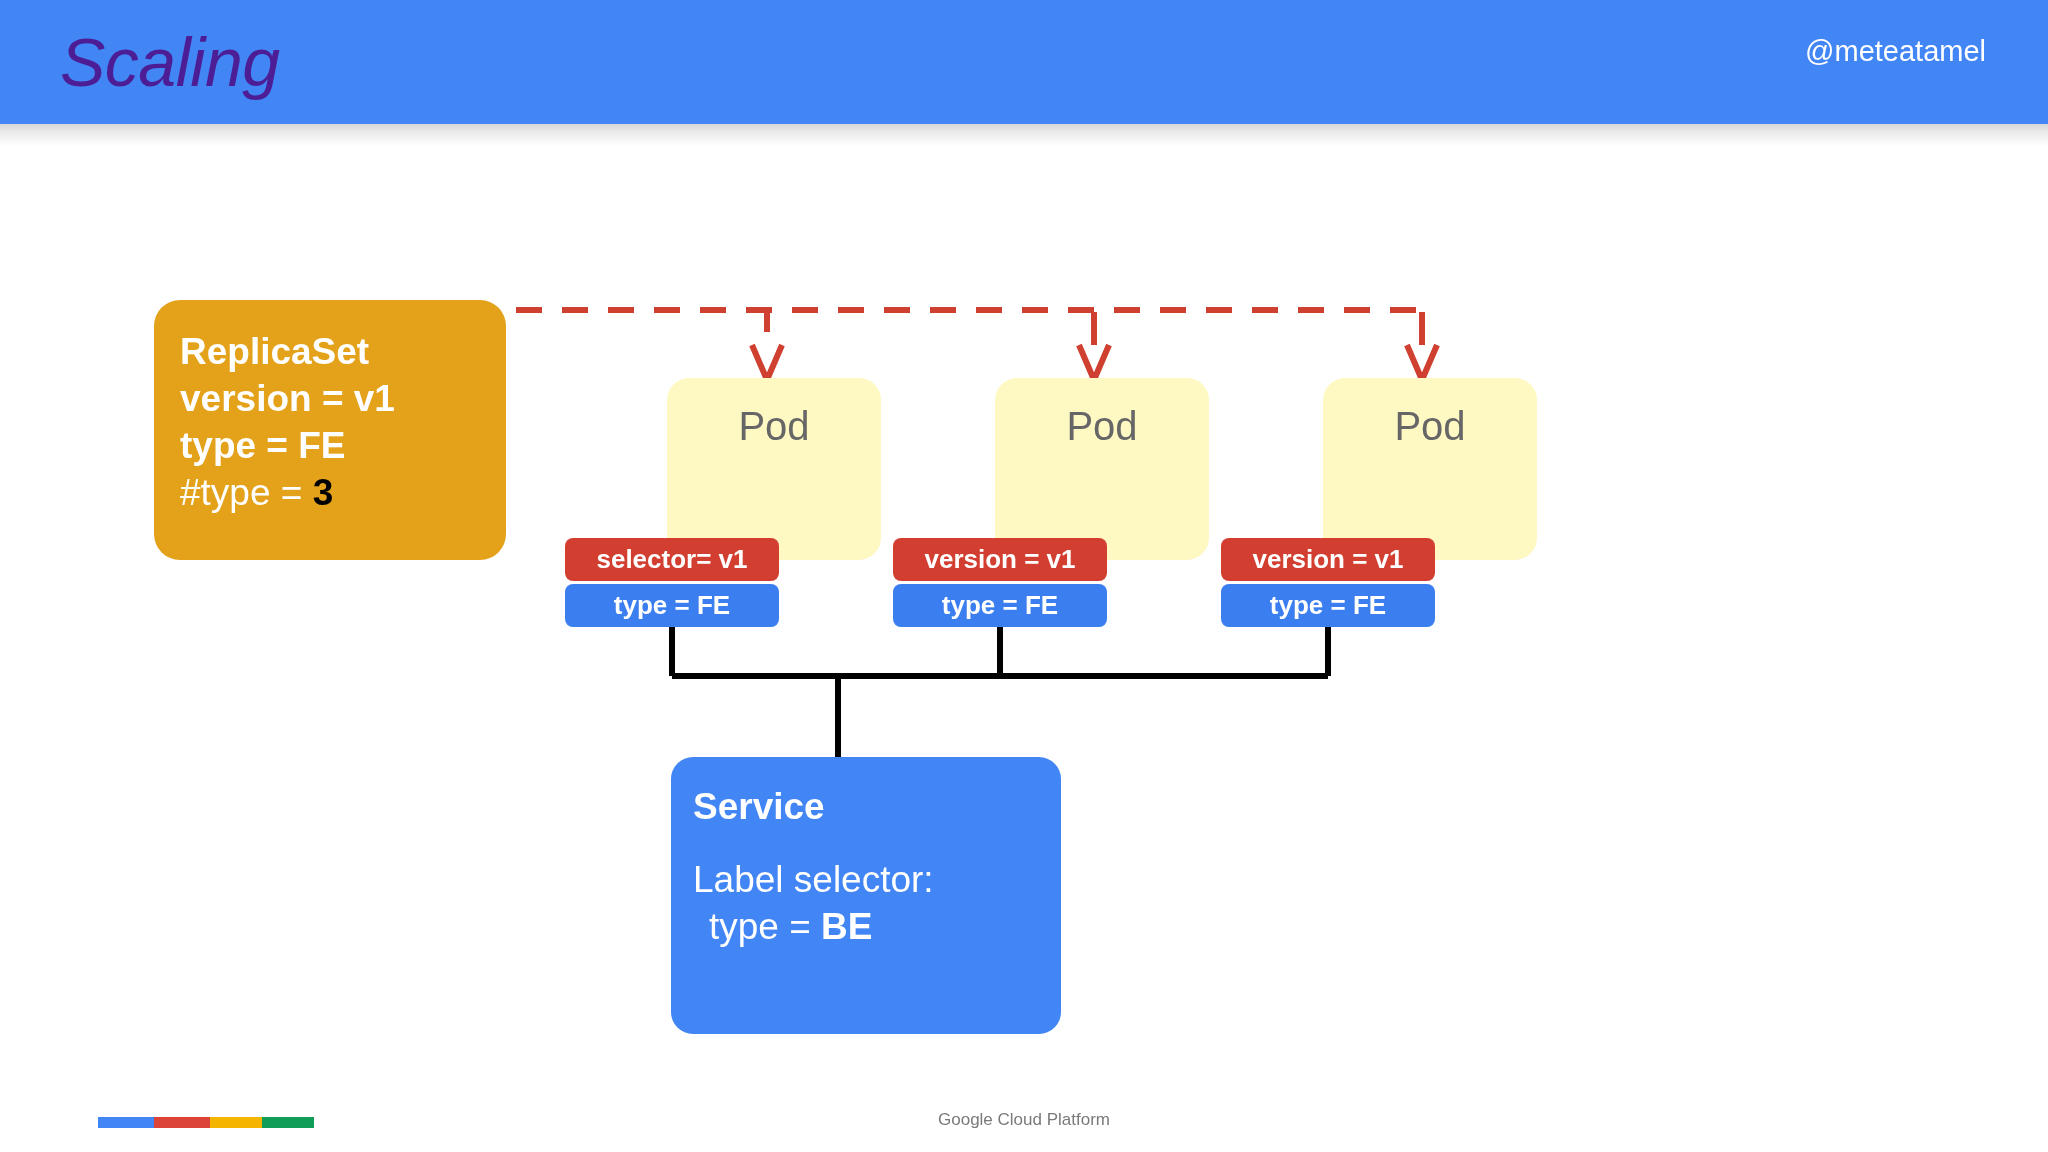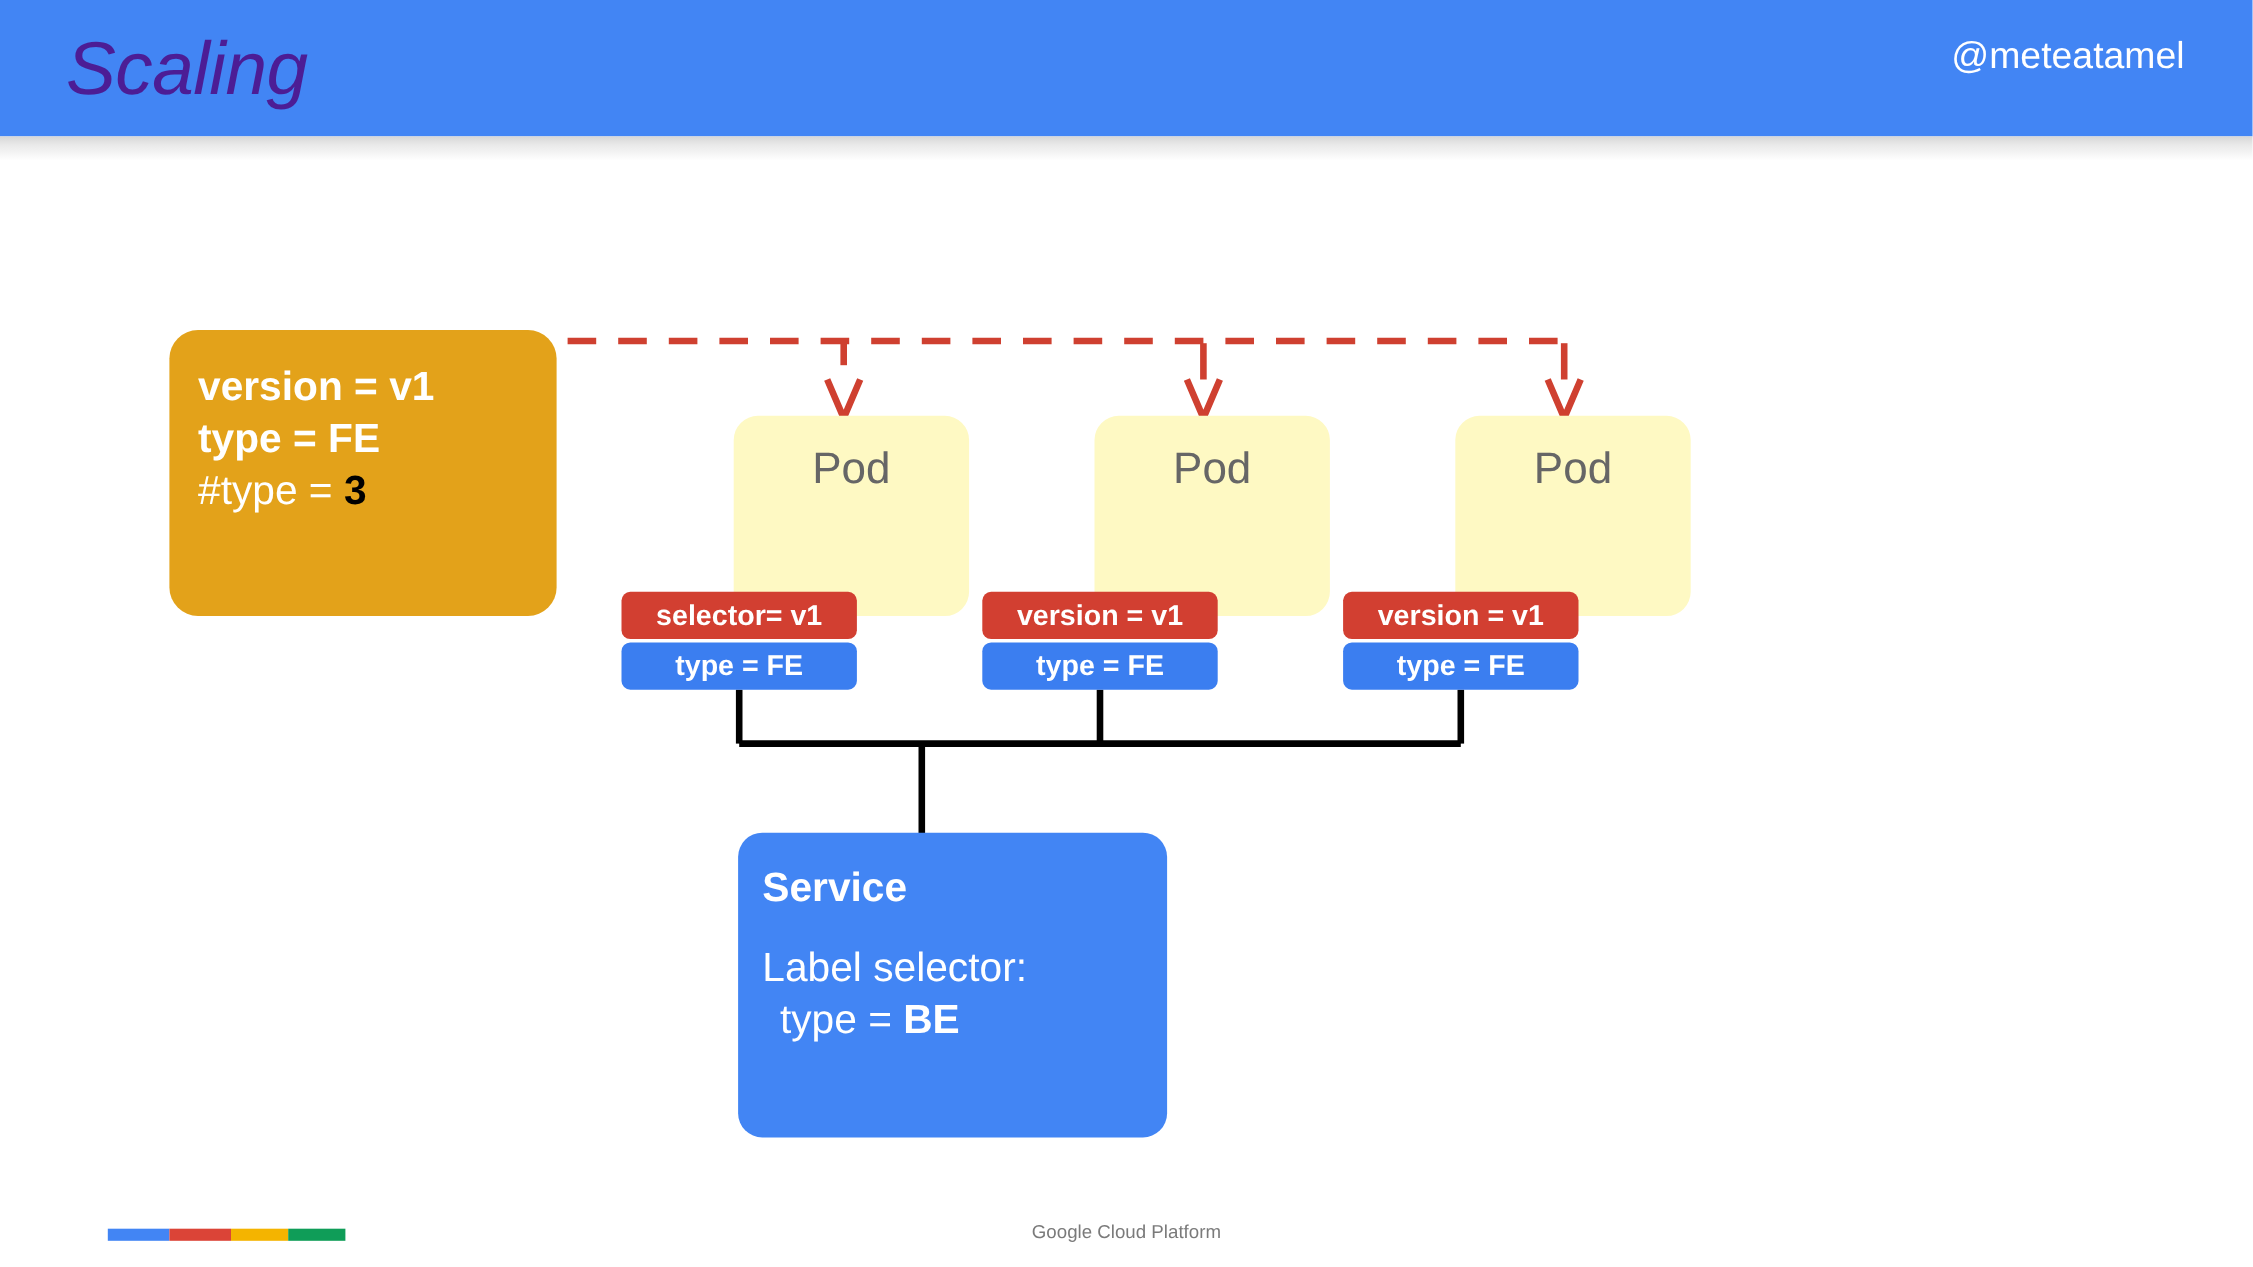--- a/index.html
+++ b/index.html
@@ -52,7 +52,7 @@
     position: absolute;
     right: 62px;
     top: 22px;
-    font-size: 34px;
+    font-size: 29px;
     line-height: 58px;
     color: #ffffff;
     font-weight: 400;

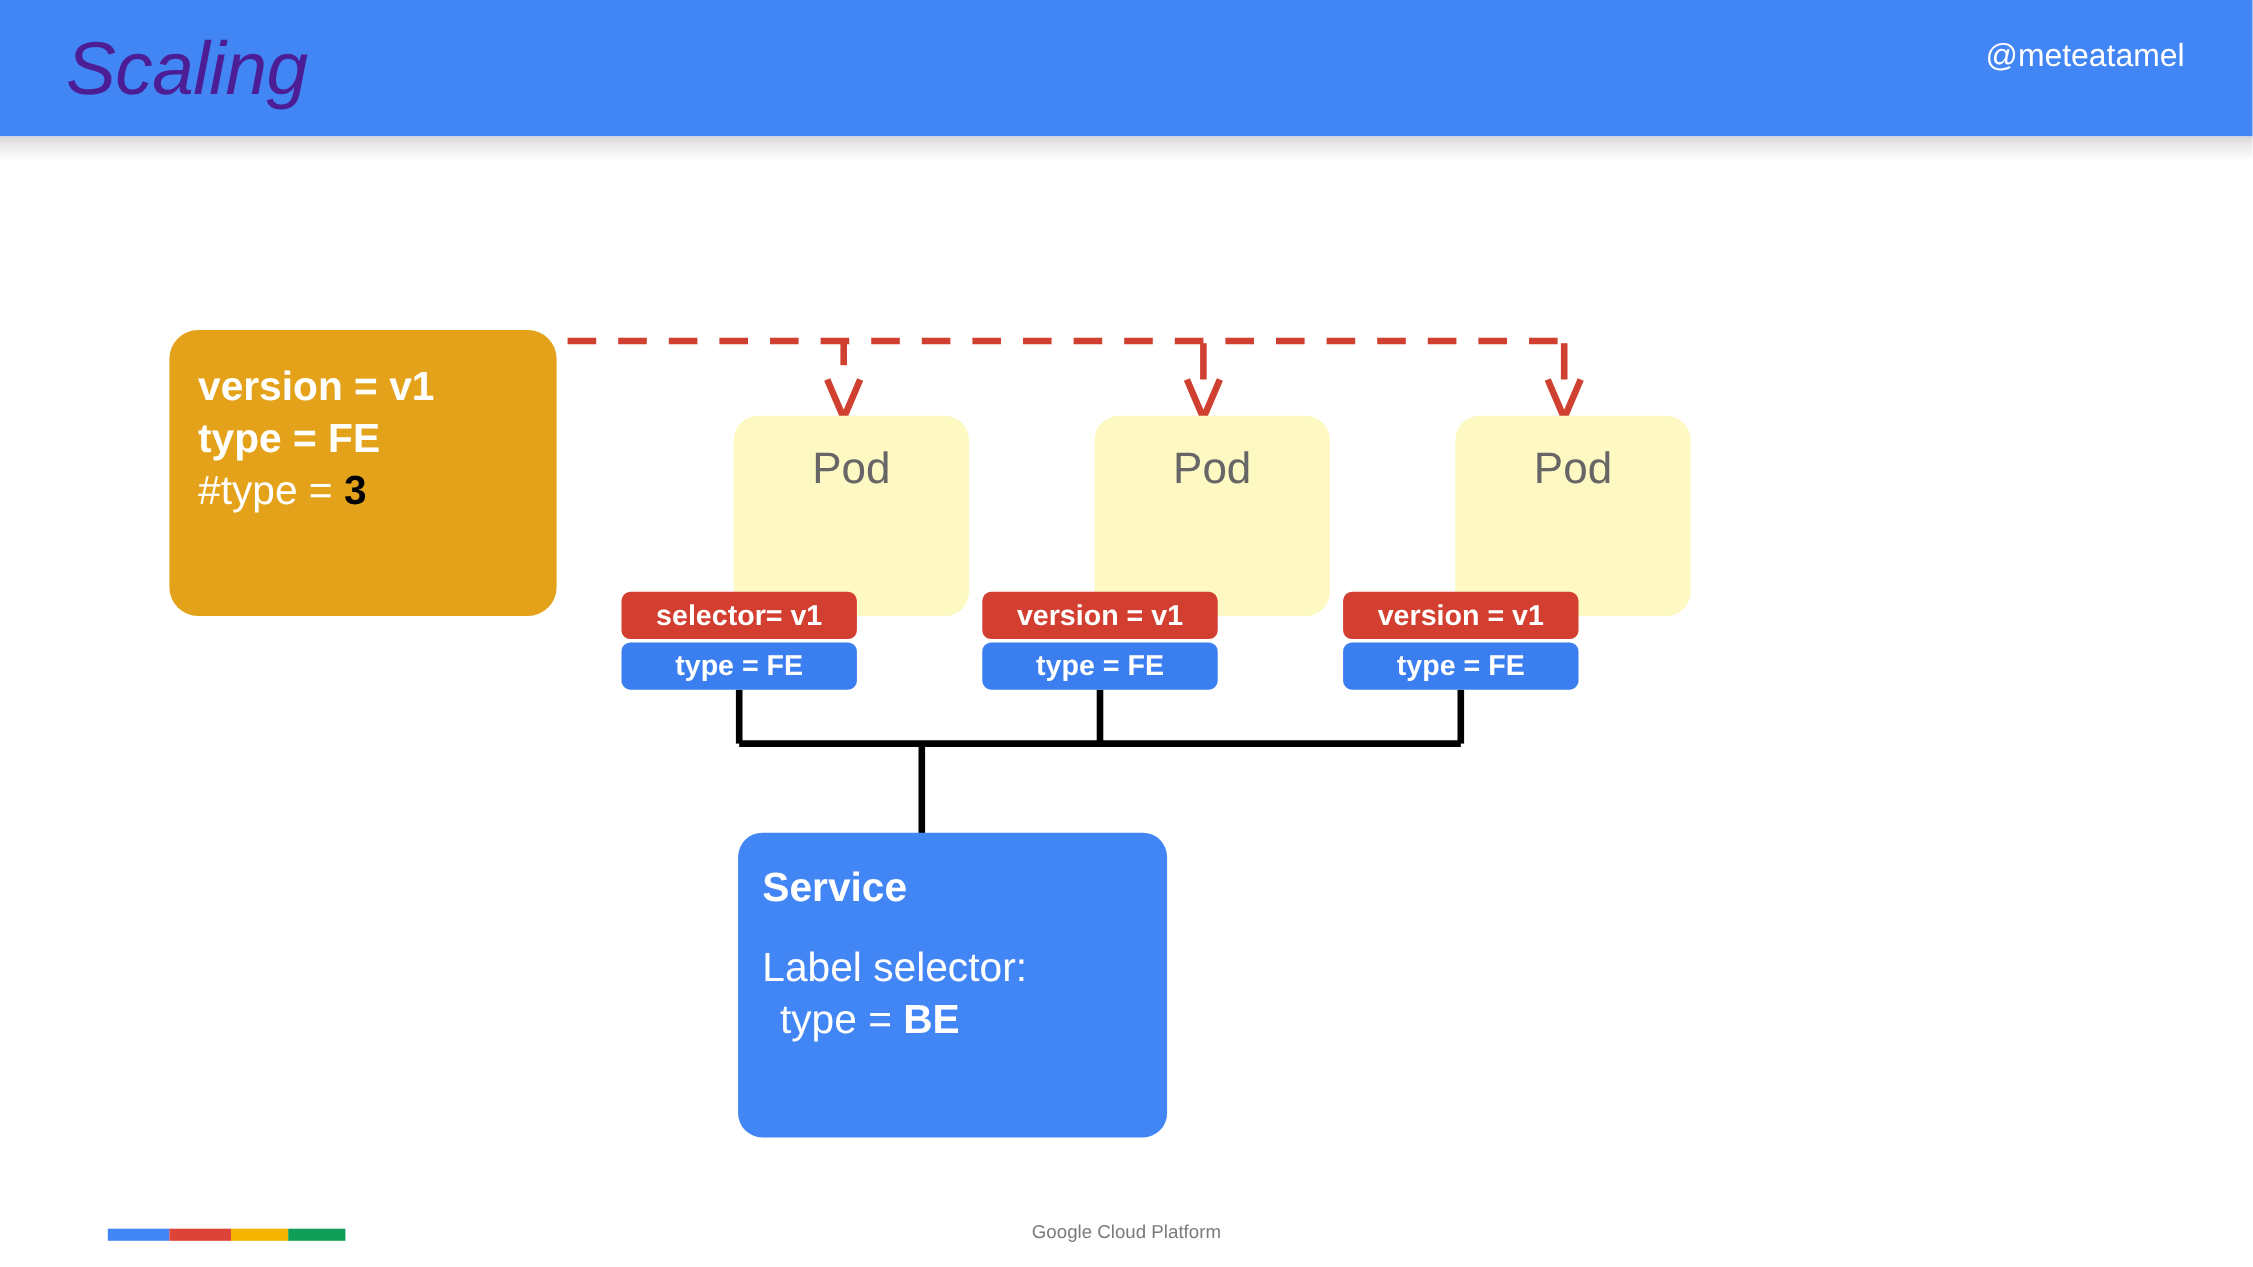--- a/index.html
+++ b/index.html
@@ -221,6 +221,7 @@
   </div>
 
   <div class="replicaset-box">
+    <div class="line bold">ReplicaSet</div>
     <div class="line bold">version = v1</div>
     <div class="line bold">type = FE</div>
     <div class="line"><span>#type = </span><span class="num">3</span></div>

